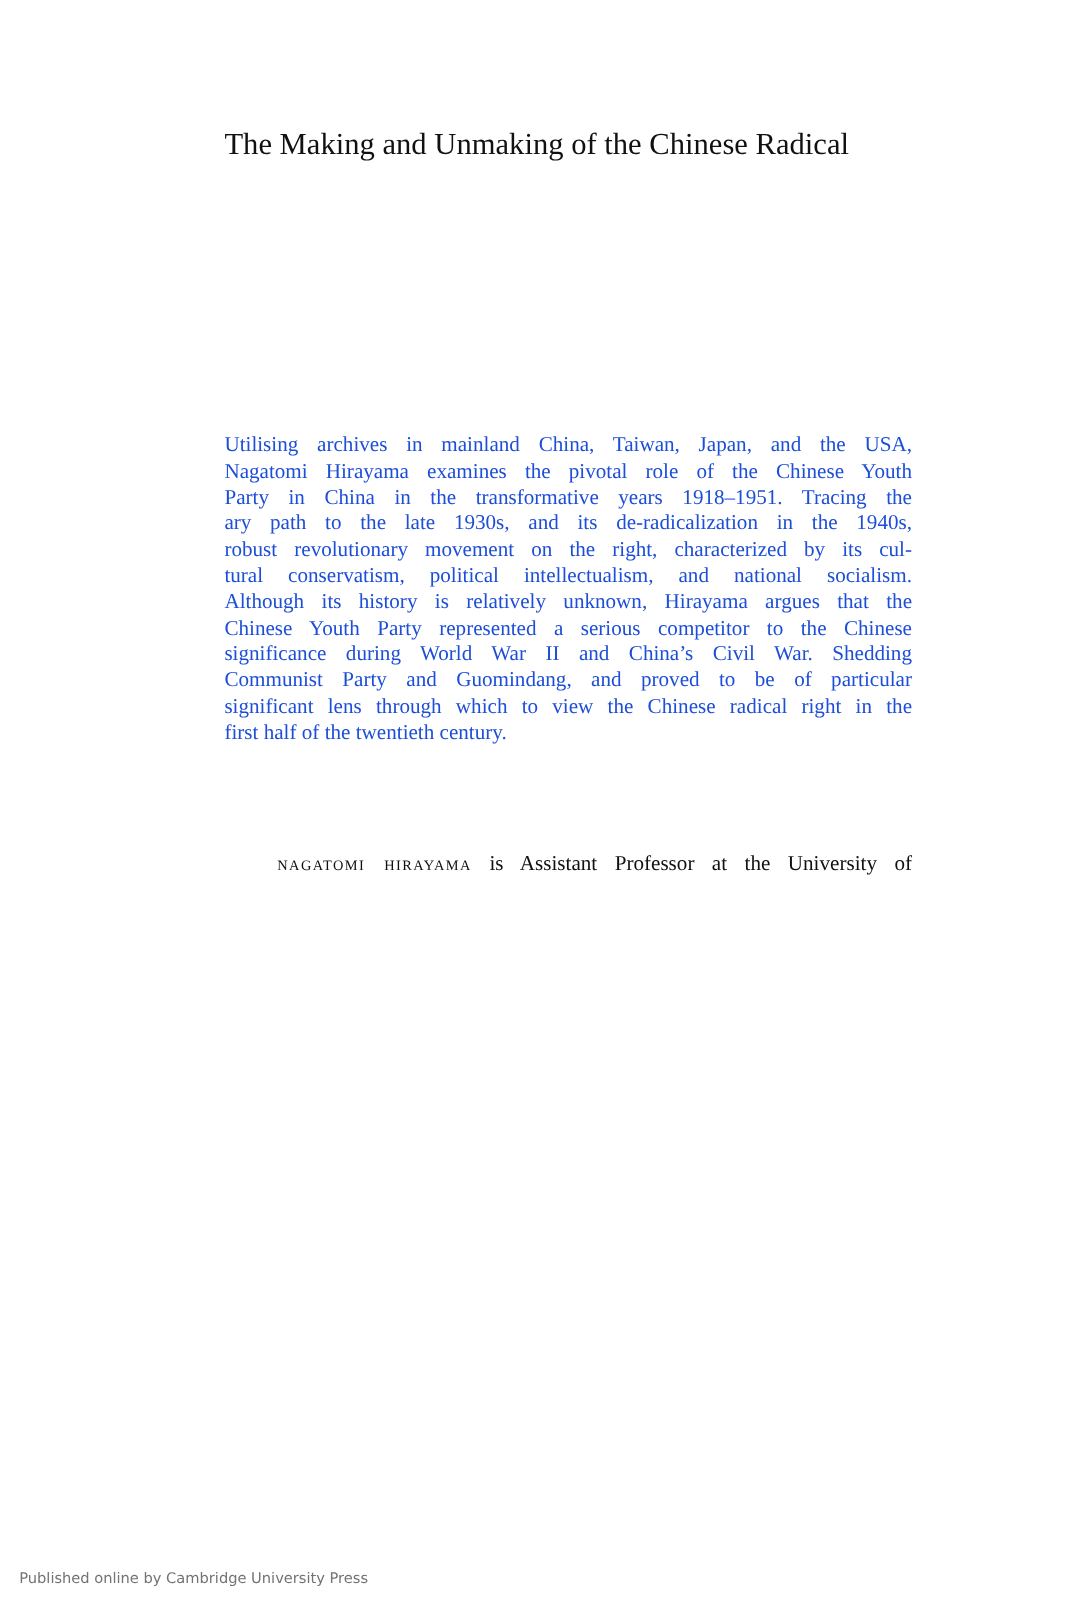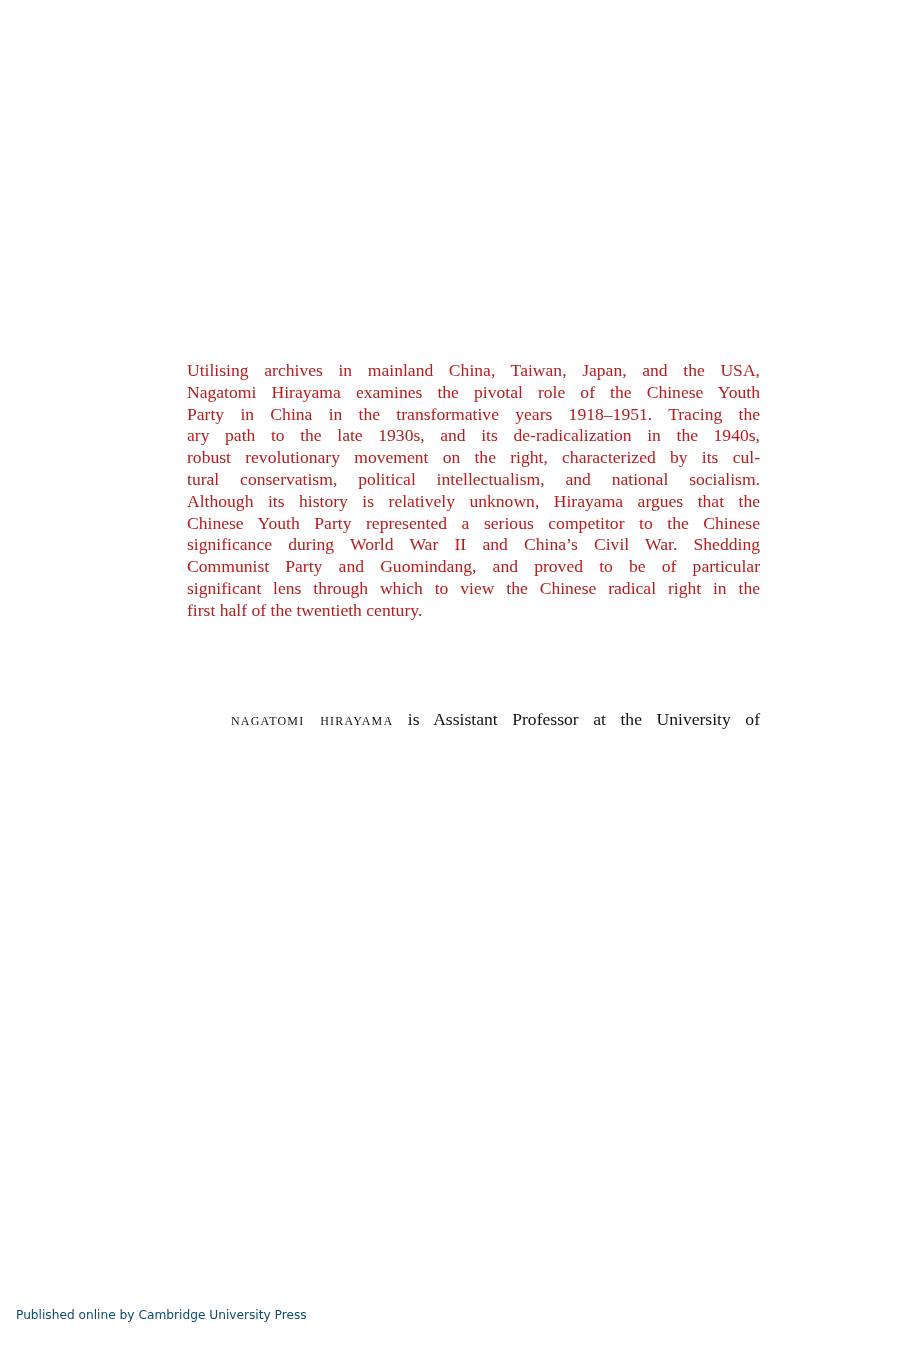--- a/index.html
+++ b/index.html
@@ -90,7 +90,7 @@
 <body>
 
 <h1 class="page-title">
-  <br>
+  <span class="title-line">The Making and Unmaking of the Chinese Radical</span><br>
 </h1>
 
 <div class="abstract">

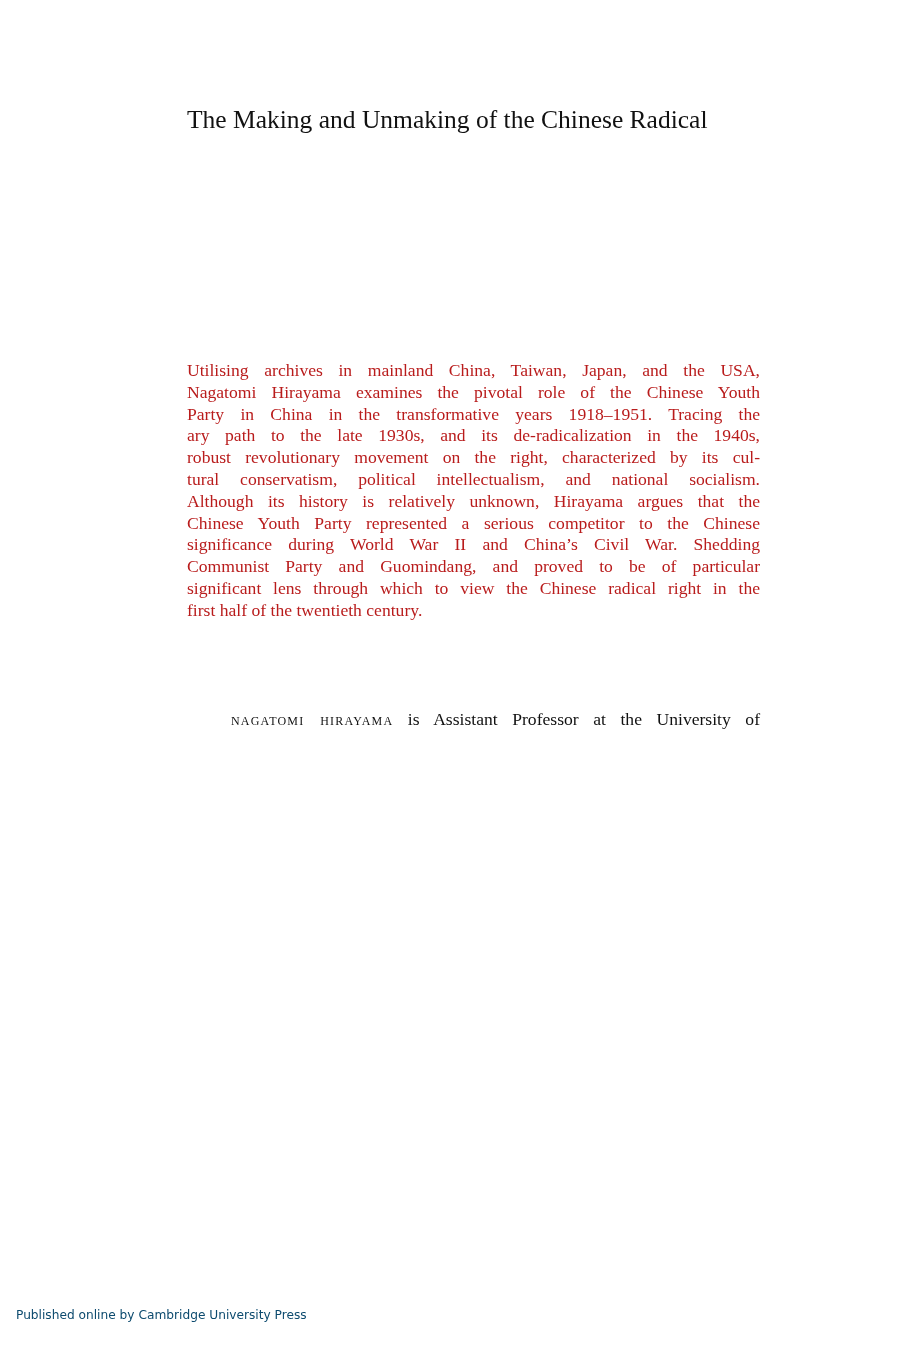--- a/index.html
+++ b/index.html
@@ -37,7 +37,7 @@
       line-height: 21.8px;
       text-align: justify;
       hyphens: manual;
-      color: #b91c1c;
+      color: #1d4ed8;
     }
     .abstract .line {
       display: block;

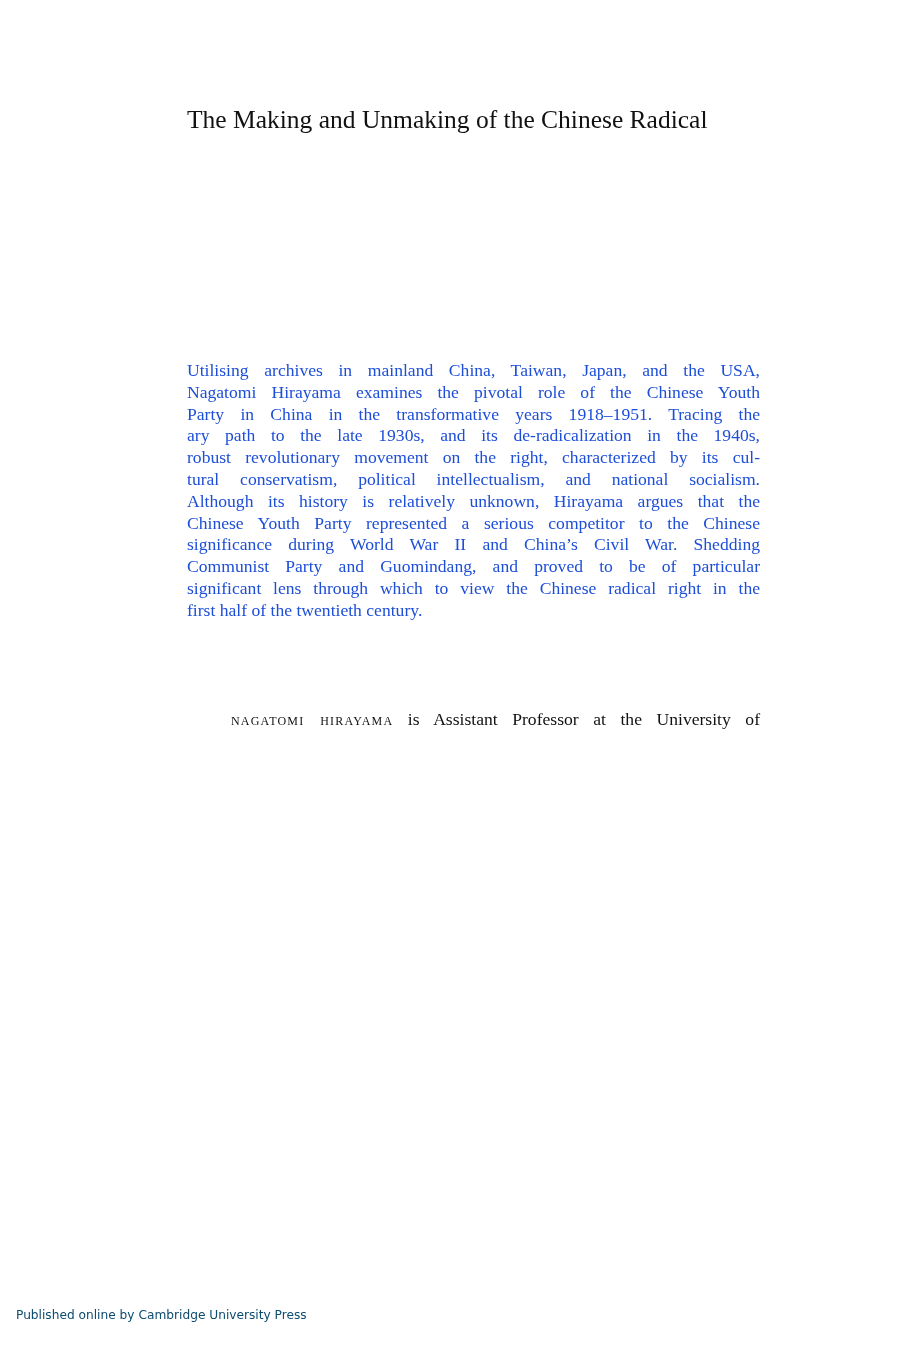--- a/index.html
+++ b/index.html
@@ -83,7 +83,7 @@
       font-family: "DejaVu Sans", "Liberation Sans", sans-serif;
       font-size: 12.2px;
       line-height: 16px;
-      color: #0c4a6e;
+      color: #737373;
     }
   </style>
 </head>

